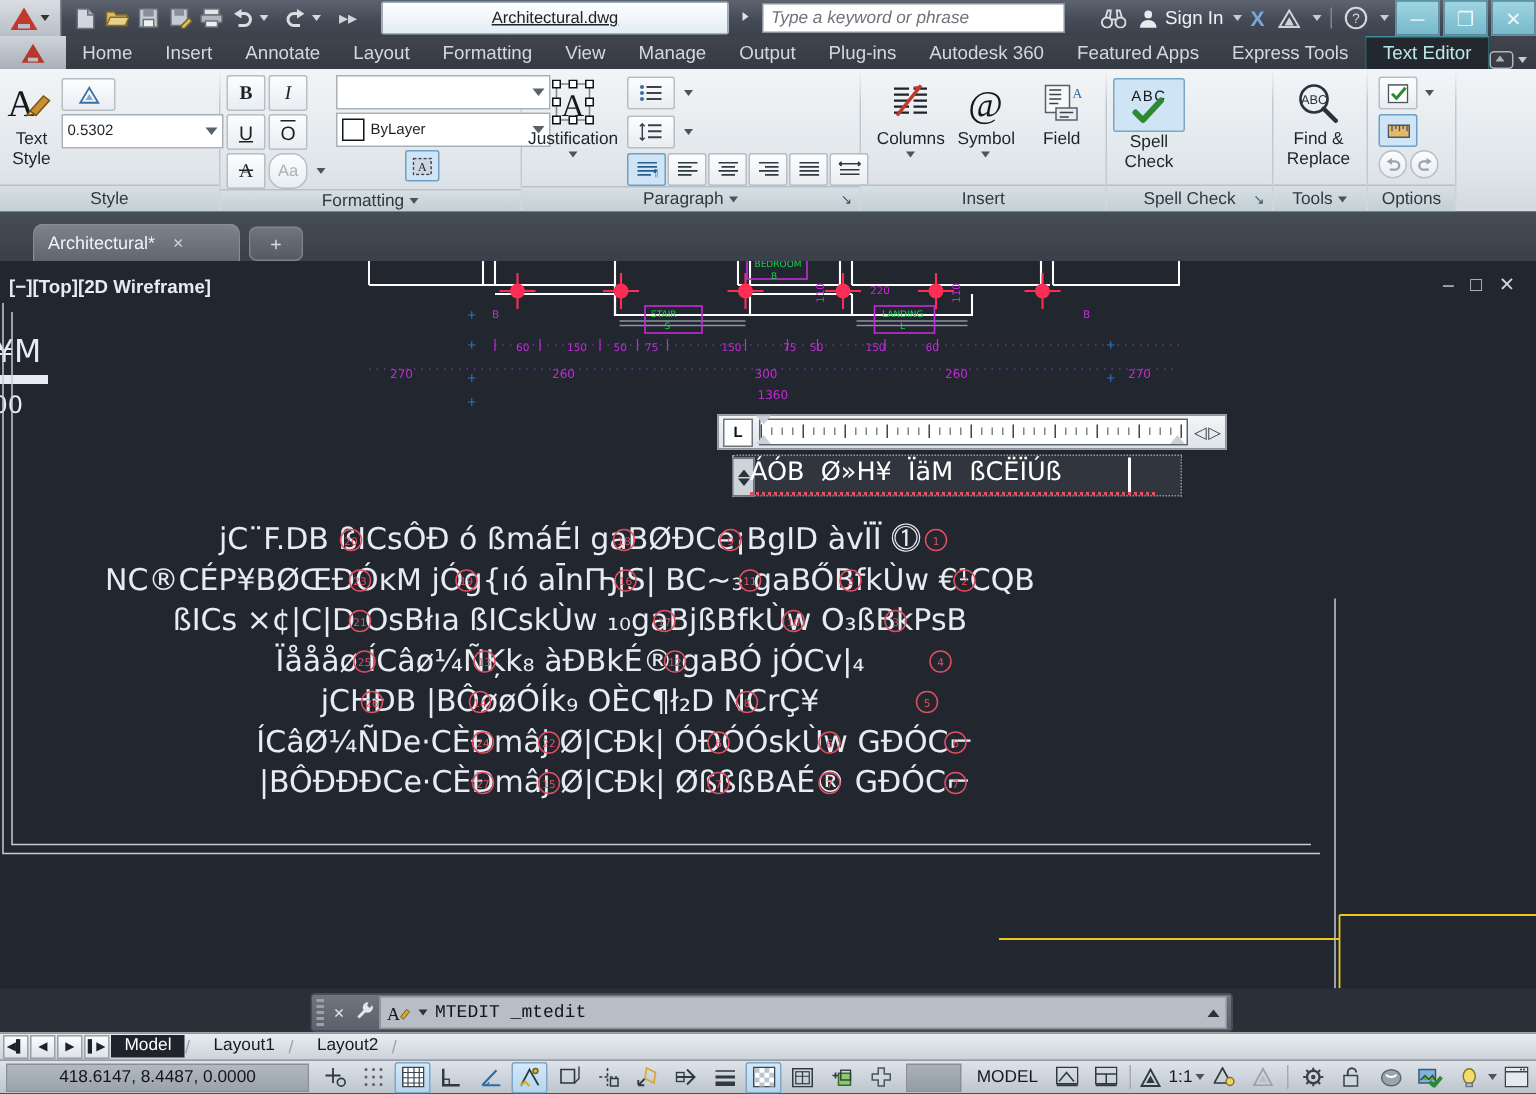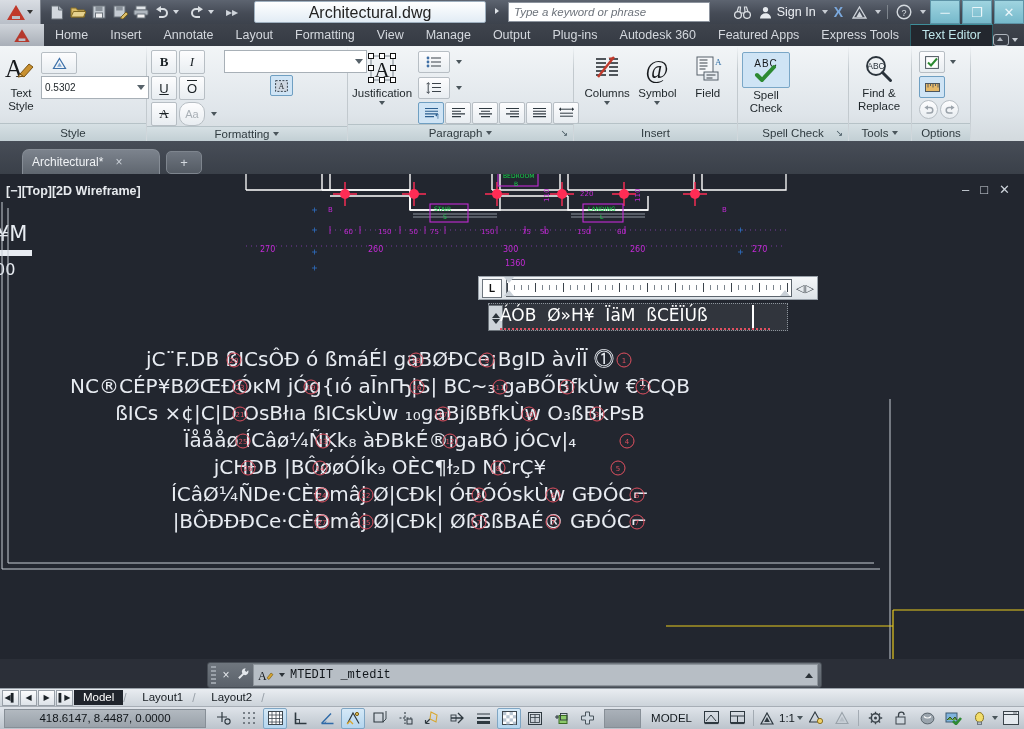--- a/index.html
+++ b/index.html
@@ -38,8 +38,8 @@
     margin-left:6px;height:20px;min-width:230px;
     background:linear-gradient(#ffffff,#e2ecf5);
     border:1px solid #9fb0bf;border-radius:2px;
-    display:flex;align-items:flex-end;justify-content:center;
-    color:#222;font-size:16px;position:relative;
+    display:flex;align-items:center;justify-content:center;
+    color:#222;font-size:11px;position:relative;text-decoration:underline;
   }
   .doctitle .caret{position:absolute;right:-14px;top:6px;border-left:4px solid #dfe3e8;border-top:3px solid transparent;border-bottom:3px solid transparent;}
   .searchbox{

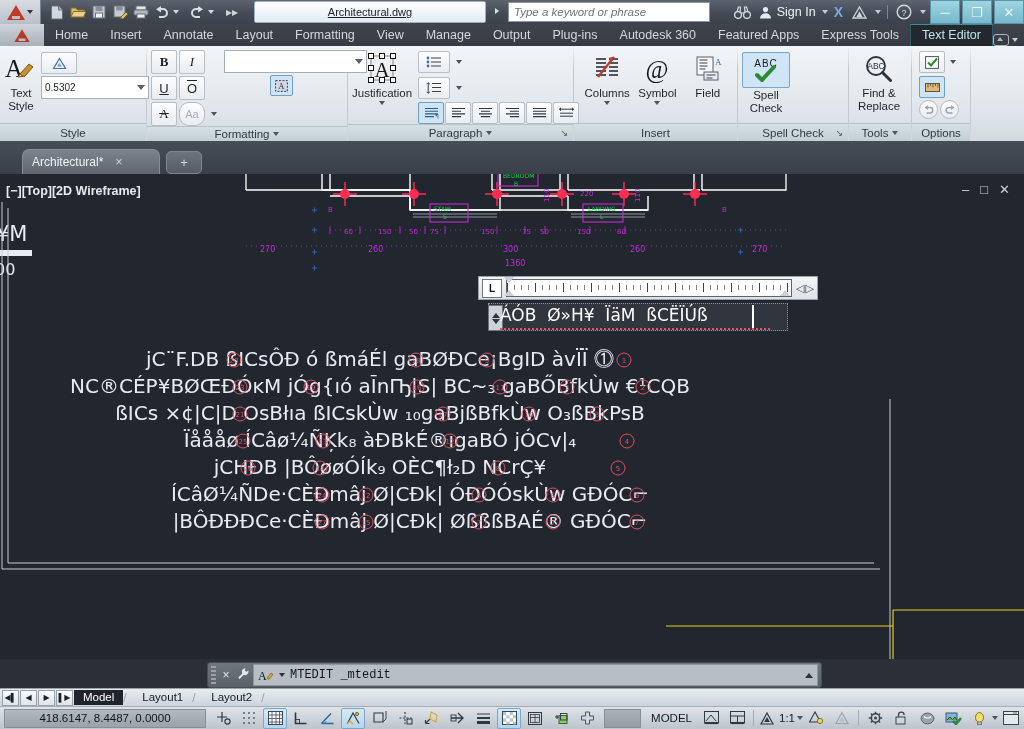--- a/index.html
+++ b/index.html
@@ -406,6 +406,11 @@
         <div class="grid2" style="flex:1">
           <div class="combo" style="width:135px">
             <span></span>
+            <span class="cb-caret"></span>
+          </div>
+          <div class="combo" style="width:135px">
+            <span class="swatch"></span>
+            <span>ByLayer</span>
             <span class="cb-caret"></span>
           </div>
           <div class="row" style="padding-left:46px">

